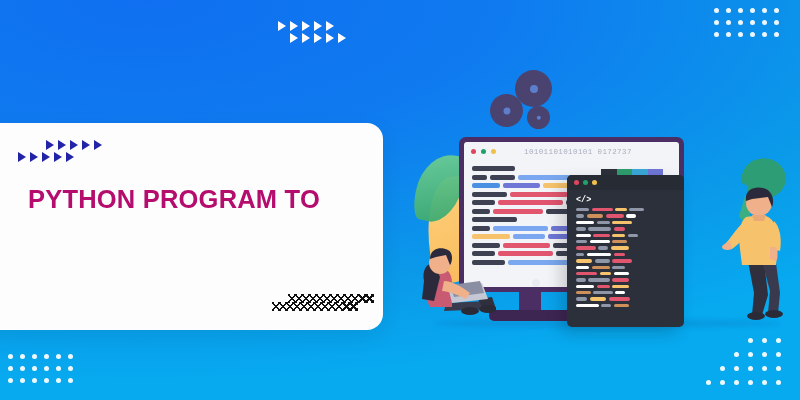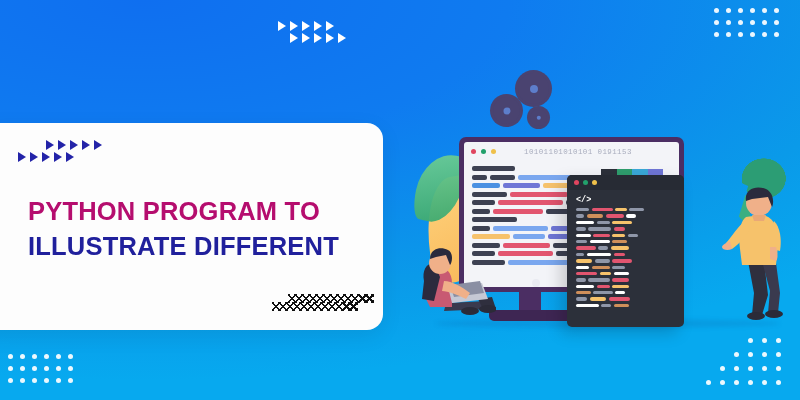--- a/index.html
+++ b/index.html
@@ -278,7 +278,7 @@
             <i style="background: rgb(34, 160, 107);"></i>
             <i style="background: rgb(239, 192, 74);"></i>
           </div>
-        <div id="binary">10101101010101 0191153</div>
+        <div id="binary">10101101010101 0172737</div>
         <div id="mon-code">
             <div class="cl">
               <span class="cb" style="width: 42.5px; background: rgb(61, 65, 82);"></span>

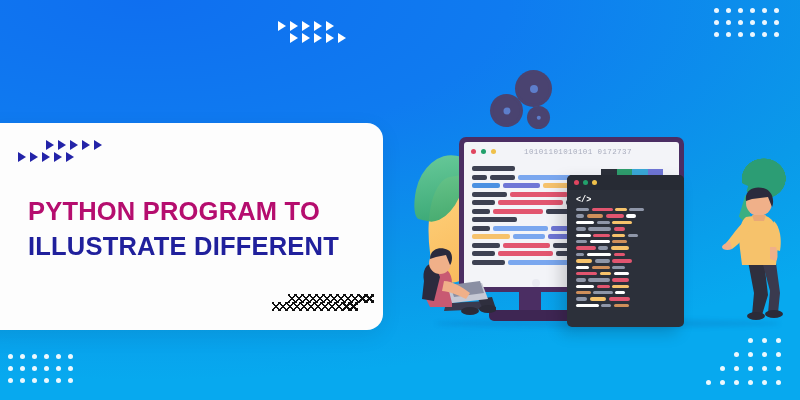--- a/index.html
+++ b/index.html
@@ -61,7 +61,7 @@
   
   #card { position:absolute; left:-24px; top:123px; width:407px; height:207px;
     background:#fdfdfd; border-radius:16px; box-shadow:0 6px 22px rgba(0,0,0,.07); }
-  #title { position:absolute; left:28px; top:194px; width:350px; }
+  #title { position:absolute; left:28px; top:182px; width:350px; }
   #title h1 { font-size:0; line-height:0; }
   .tline { display:block; font-weight:800; font-size:25.5px; line-height:35px;
     letter-spacing:.2px; text-transform:uppercase; font-family:"Liberation Sans", sans-serif; }

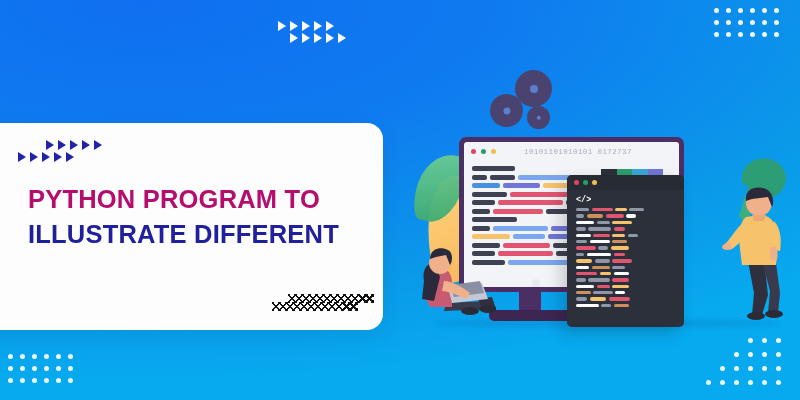--- a/index.html
+++ b/index.html
@@ -244,7 +244,6 @@
   <div id="title">
     <h1>
       <span class="tline l1" style="color: rgb(181, 13, 110);">PYTHON PROGRAM TO</span>
-      <span class="tline l2" style="color: rgb(32, 32, 156);">ILLUSTRATE DIFFERENT</span>
     </h1>
   </div>
 

